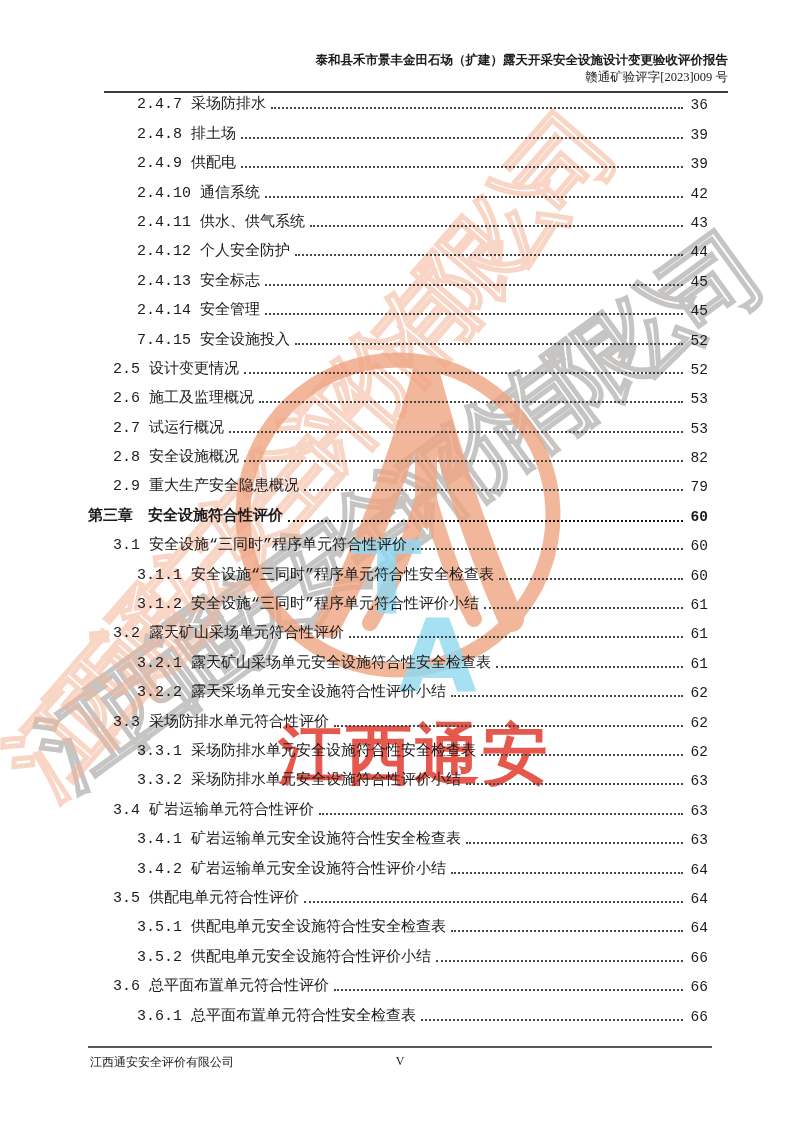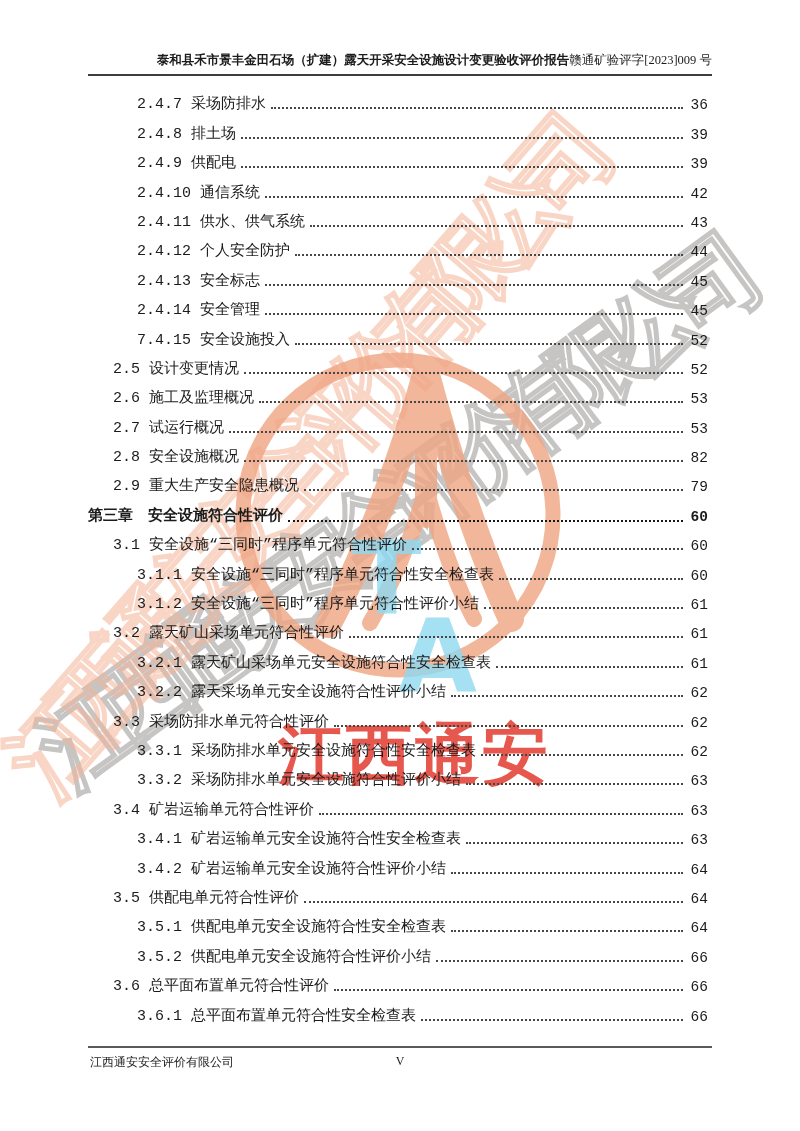--- a/index.html
+++ b/index.html
@@ -37,10 +37,10 @@
   .content{position:absolute;inset:0;z-index:1;}
 
   .page-header{
-    position:absolute;left:88px;top:52px;width:624px;
+    position:absolute;left:104px;top:52px;width:624px;
     display:flex;justify-content:flex-end;align-items:flex-end;
     padding-bottom:5px;border-bottom:2px solid #3d3d3d;
-    font-size:12.5px;line-height:17px;
+    font-size:12.5px;line-height:17px;flex-direction:column;
   }
   .header-title{font-weight:700;white-space:nowrap;}
   .header-docnum{font-weight:400;white-space:nowrap;}

